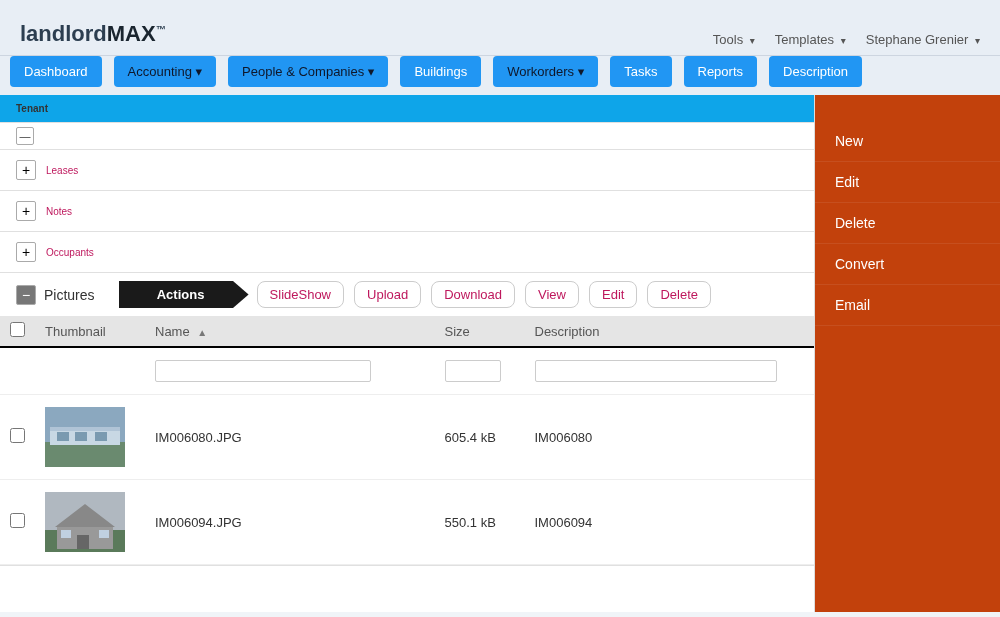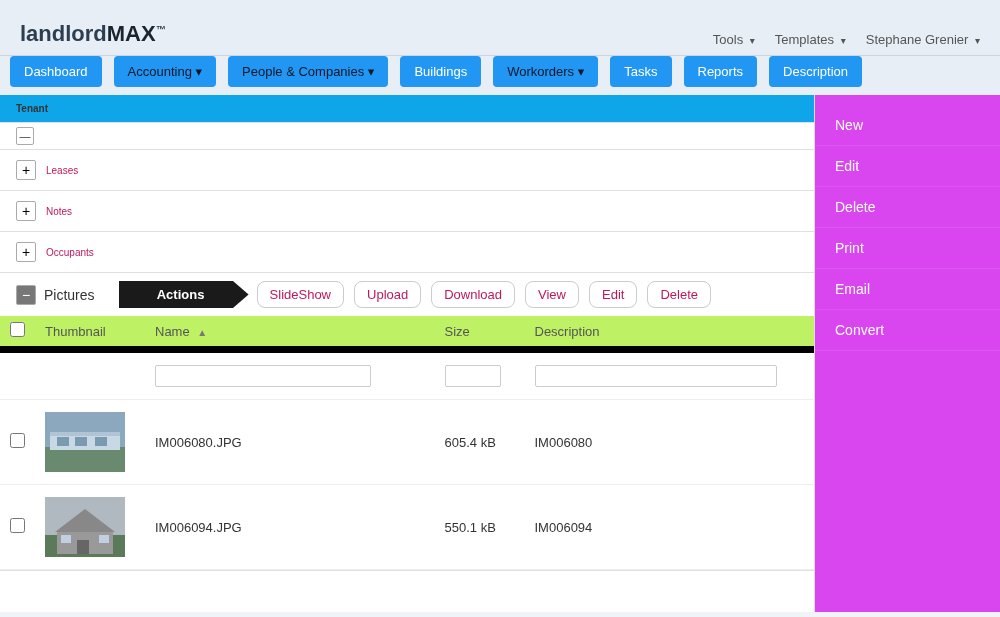--- a/index.html
+++ b/index.html
@@ -233,11 +233,11 @@
     
     .right-sidebar {
       width: 185px;
-      background: #d946ef;
+      background: #c2410c;
       color: white;
       display: flex;
       flex-direction: column;
-      padding-top: 10px;
+      padding-top: 26px;
     }
     .menu-item {
       padding: 12px 20px;

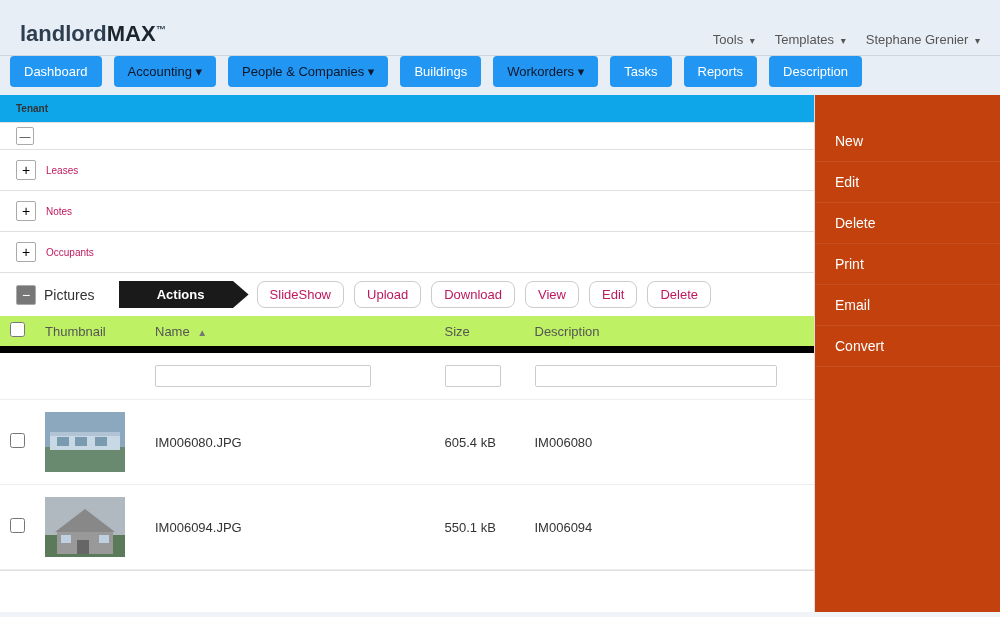--- a/index.html
+++ b/index.html
@@ -431,7 +431,6 @@
     <div class="menu-item">New</div>
     <div class="menu-item">Edit</div>
     <div class="menu-item">Delete</div>
-    <div class="menu-item">Print</div>
     <div class="menu-item">Email</div>
     <div class="menu-item">Convert</div>
   </div>

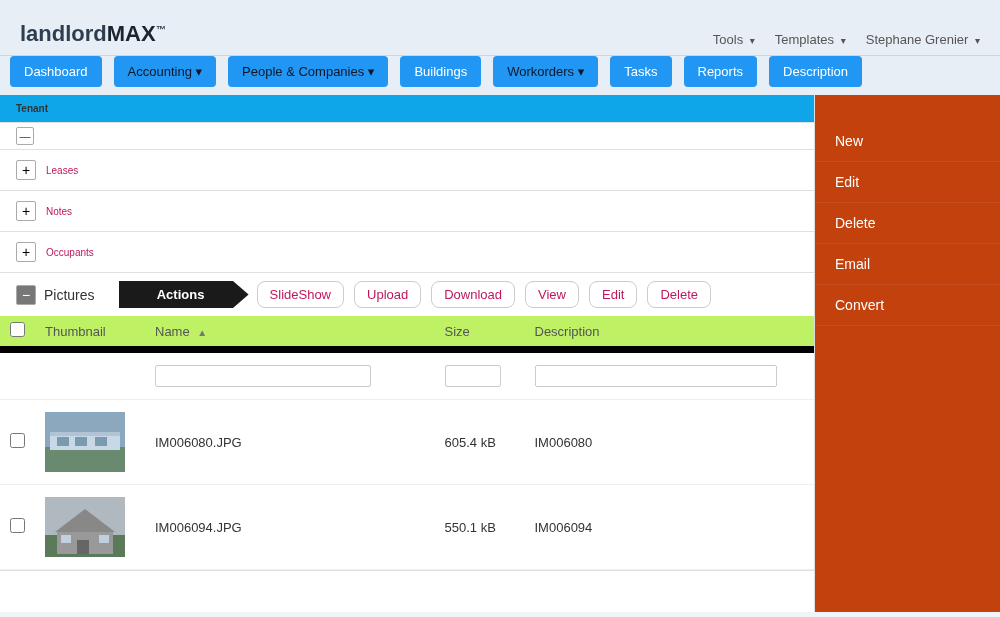--- a/index.html
+++ b/index.html
@@ -431,8 +431,8 @@
     <div class="menu-item">New</div>
     <div class="menu-item">Edit</div>
     <div class="menu-item">Delete</div>
+    <div class="menu-item">Convert</div>
     <div class="menu-item">Email</div>
-    <div class="menu-item">Convert</div>
   </div>
 </div>
 

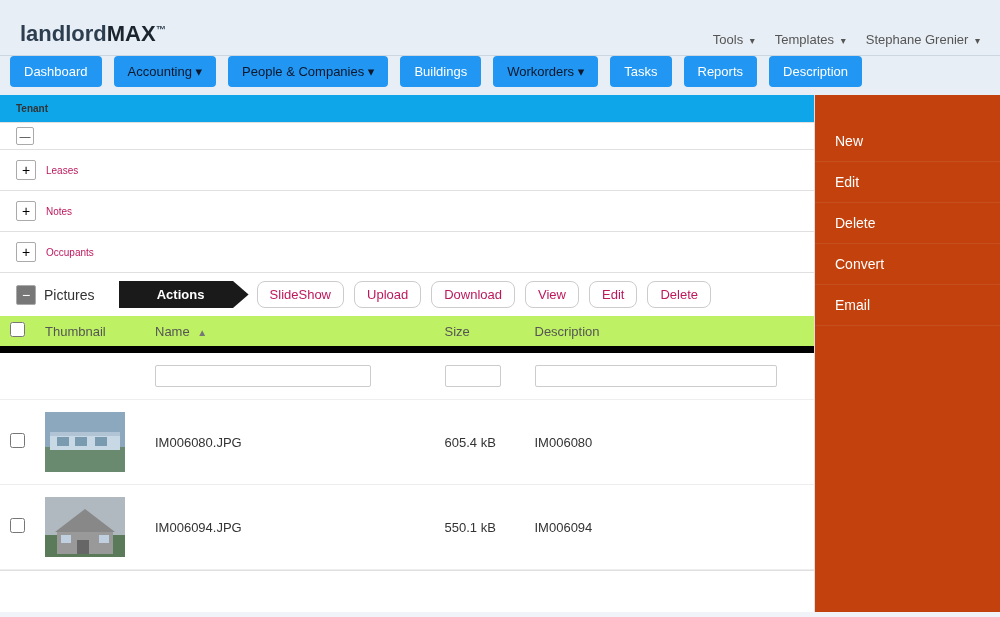--- a/index.html
+++ b/index.html
@@ -191,8 +191,8 @@
       border-collapse: collapse;
     }
     .pictures-table th {
-      background: #bef264;
-      border-bottom: 7px solid #000000;
+      background: #e5e5e5;
+      border-bottom: 2px solid #000000;
       padding: 6px 10px;
       text-align: left;
       font-weight: 500;

